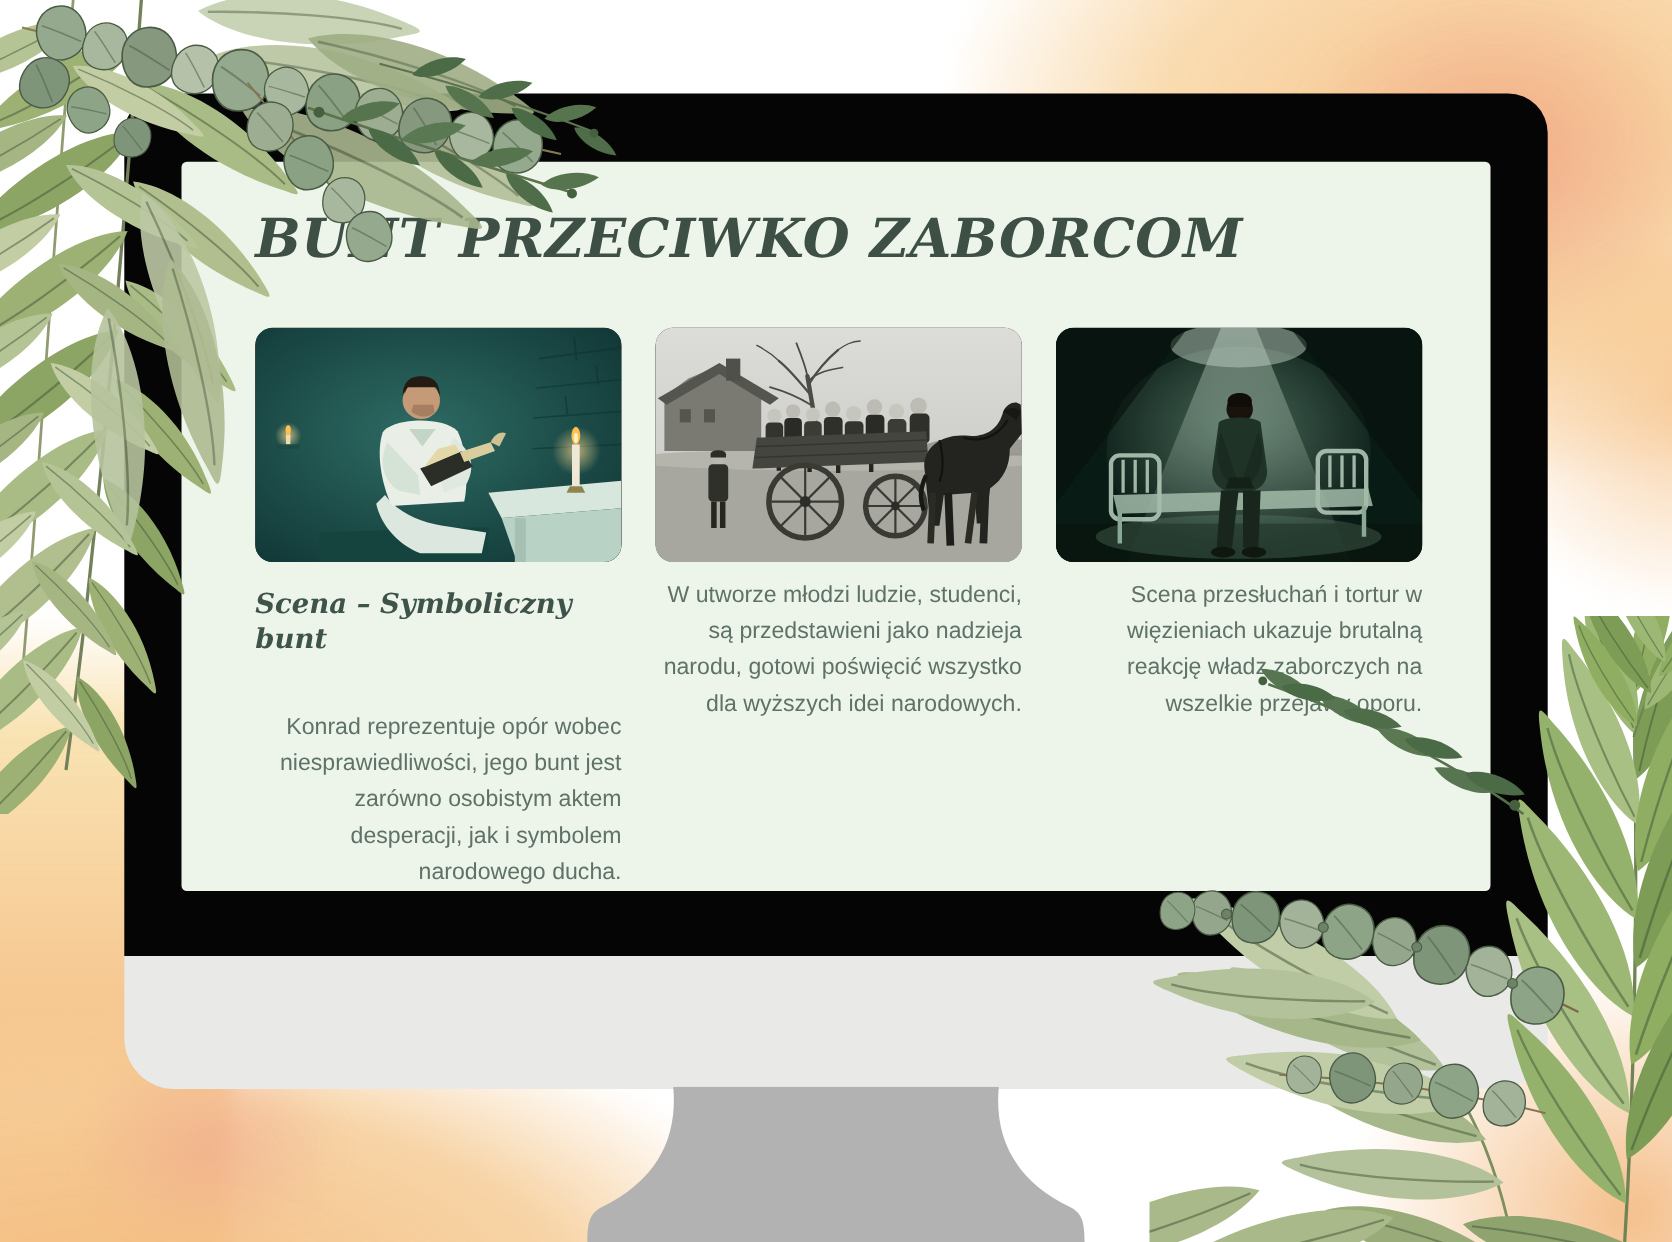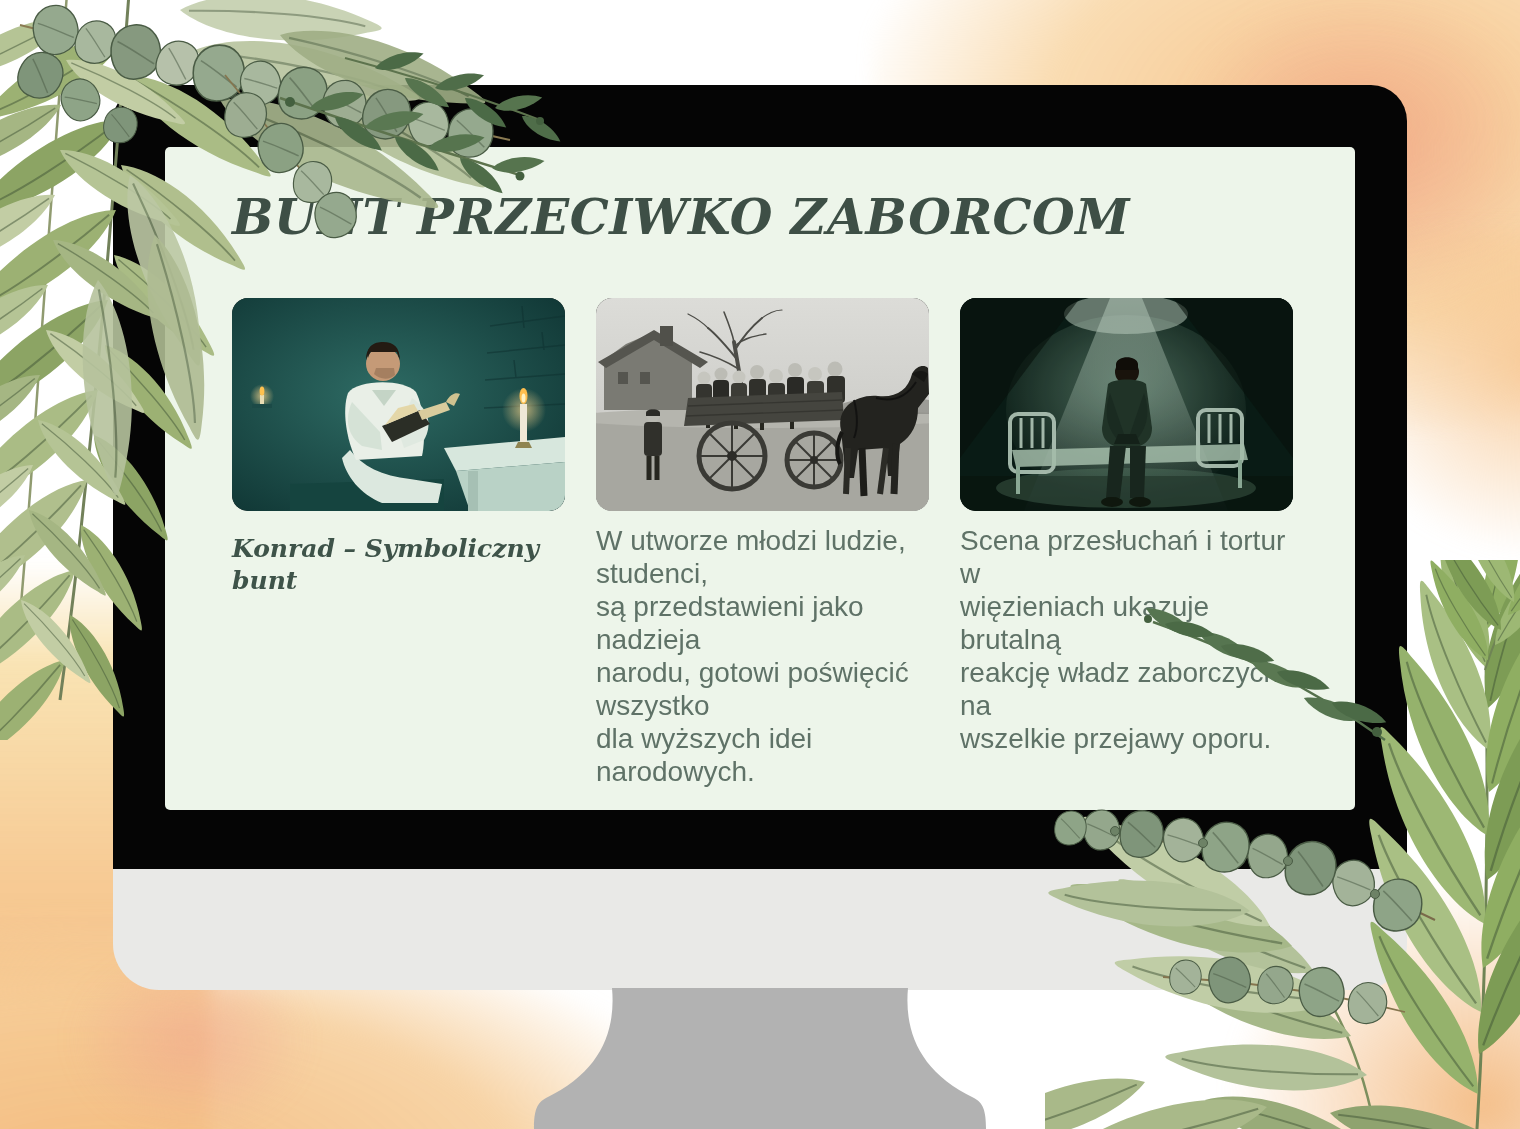--- a/index.html
+++ b/index.html
@@ -116,7 +116,7 @@
               <path d="M142 76 C148 82 158 82 163 77 L162 70 L144 70 Z" fill="#8a6a4e" opacity=".55"></path>
             </svg>
           </div>
-          <h3 class="col-heading">Konrad – Symboliczny bunt</h3>
+          <h3 class="col-heading">Scena – Symboliczny bunt</h3>
         </div>
 
         <div class="col col-2">

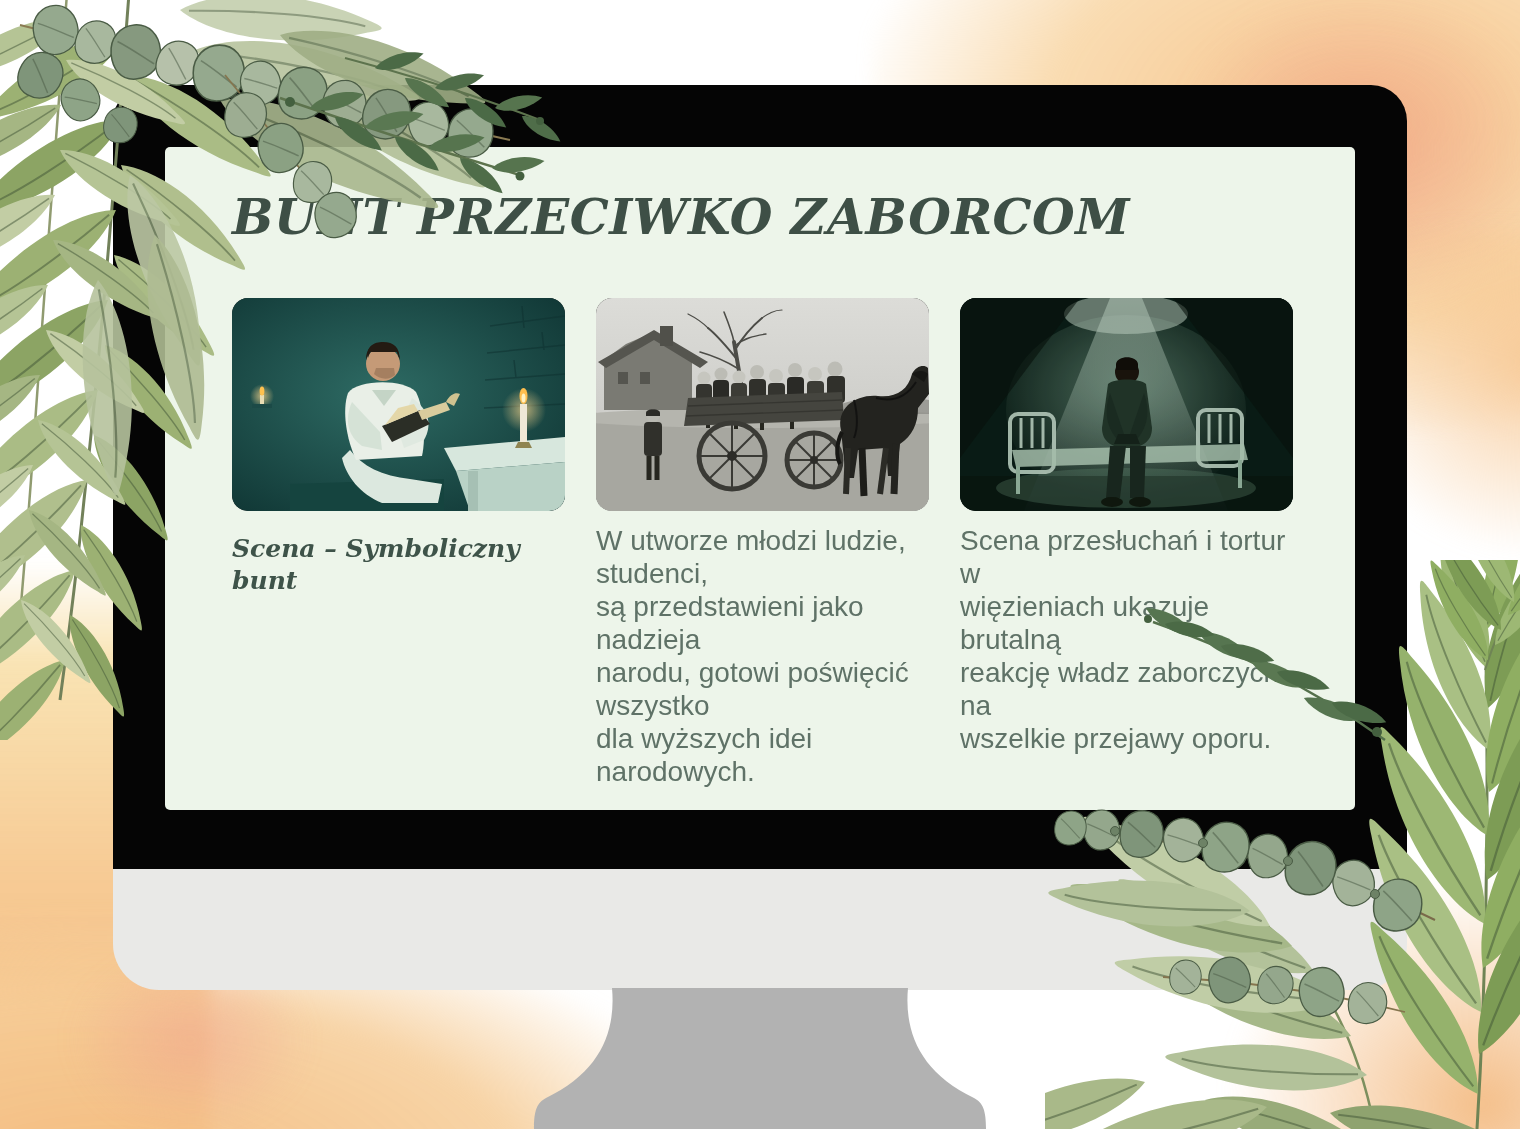--- a/index.html
+++ b/index.html
@@ -24,7 +24,7 @@
   .card-image{width:333px;height:213px;border-radius:16px;overflow:hidden;background:#222;}
   .card-image svg{display:block;}
   .col-heading{margin:22px 0 0 0;font-family:"DejaVu Serif","Liberation Serif",serif;font-style:italic;font-weight:700;font-size:25px;line-height:32px;color:var(--heading-color,#3e5349);}
-  .col-body{margin:13px 0 0 0;font-size:28px;line-height:33px;color:var(--body-color,#5f7267);white-space:pre-line;}
+  .col-body{margin:13px 0 0 0;font-size:21px;line-height:33px;color:var(--body-color,#5f7267);white-space:pre-line;text-align:right;}
   .col-1 .col-body{margin-top:47px;}
 
   .foliage{position:absolute;z-index:2;pointer-events:none;}

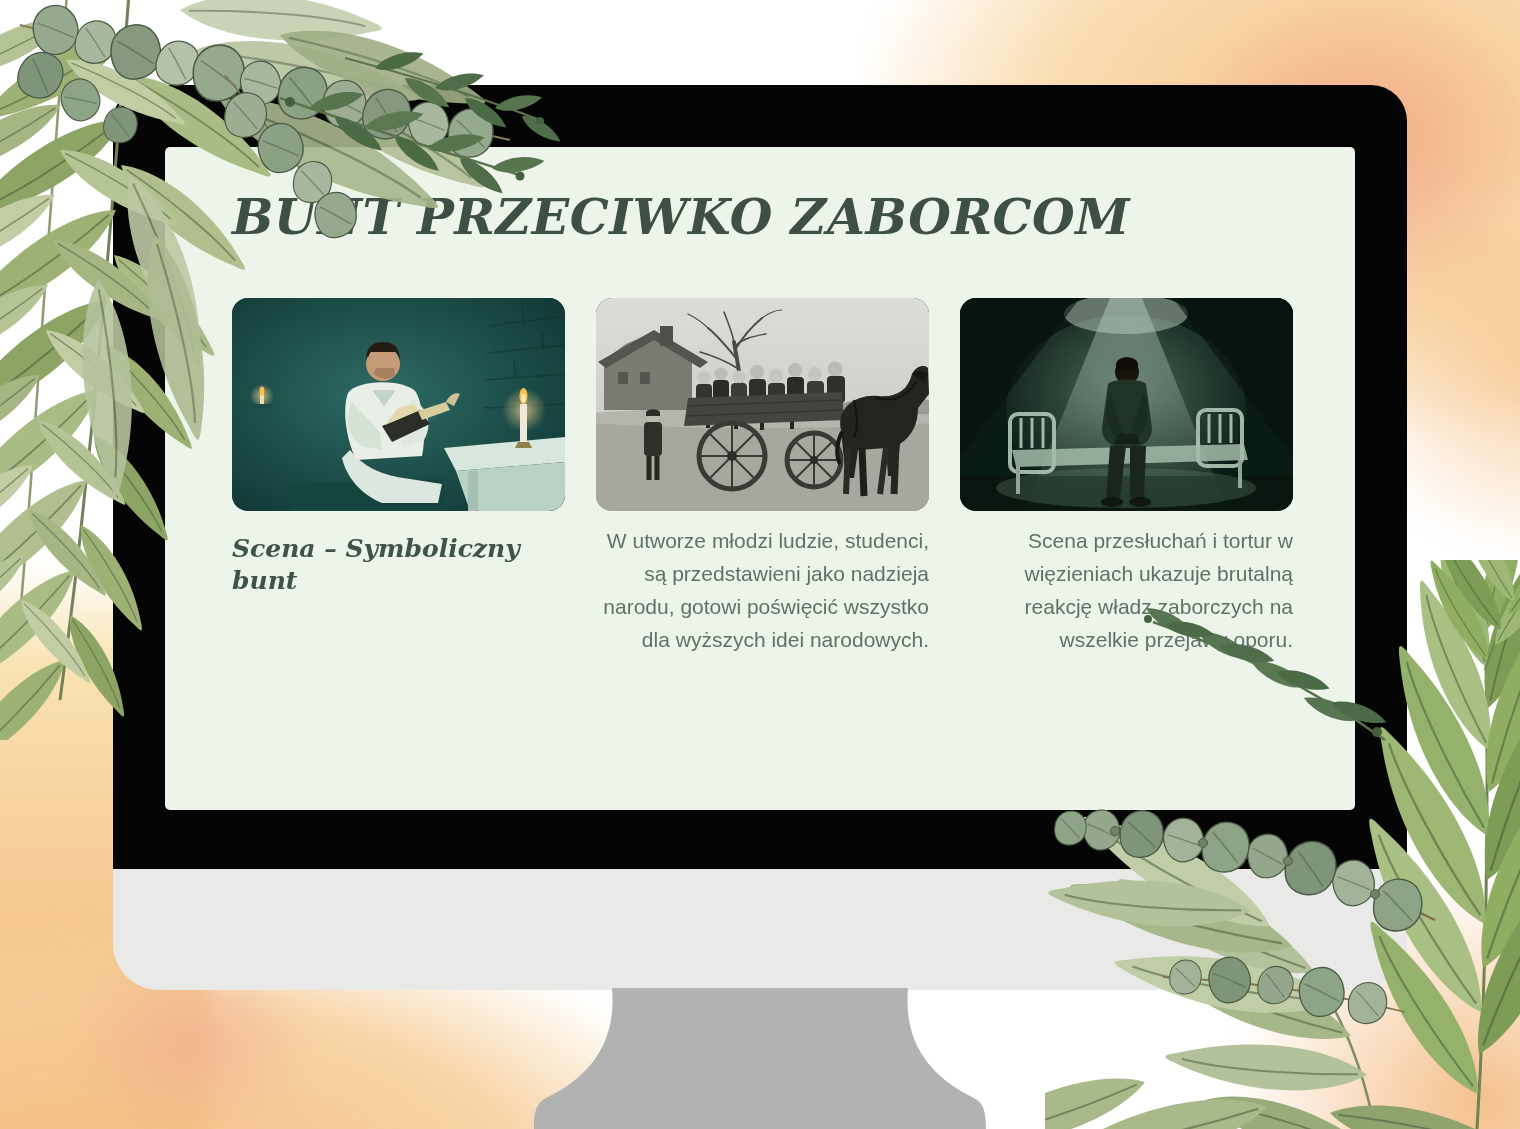--- a/index.html
+++ b/index.html
@@ -117,6 +117,11 @@
             </svg>
           </div>
           <h3 class="col-heading">Scena – Symboliczny bunt</h3>
+          <p class="col-body">Konrad reprezentuje opór wobec
+niesprawiedliwości, jego bunt jest
+zarówno osobistym aktem
+desperacji, jak i symbolem
+narodowego ducha.</p>
         </div>
 
         <div class="col col-2">

